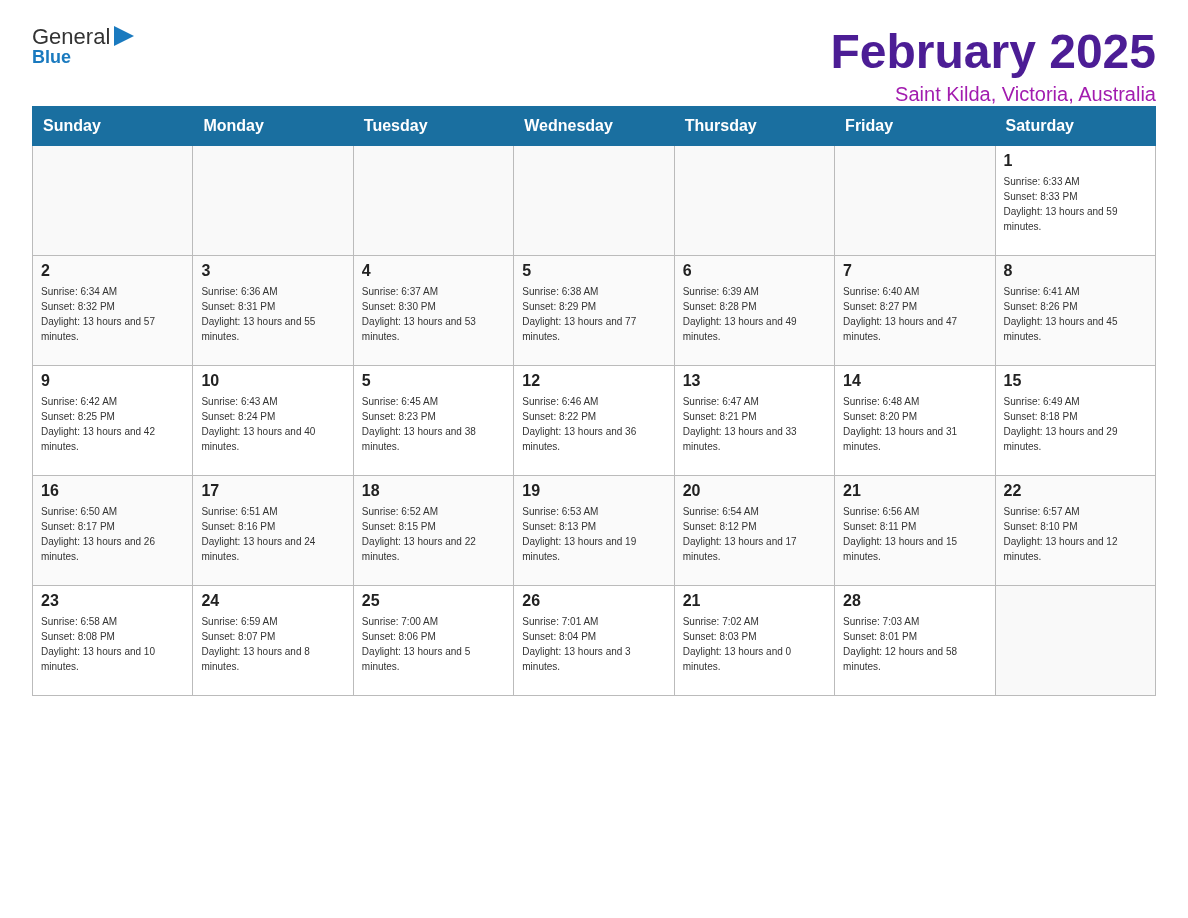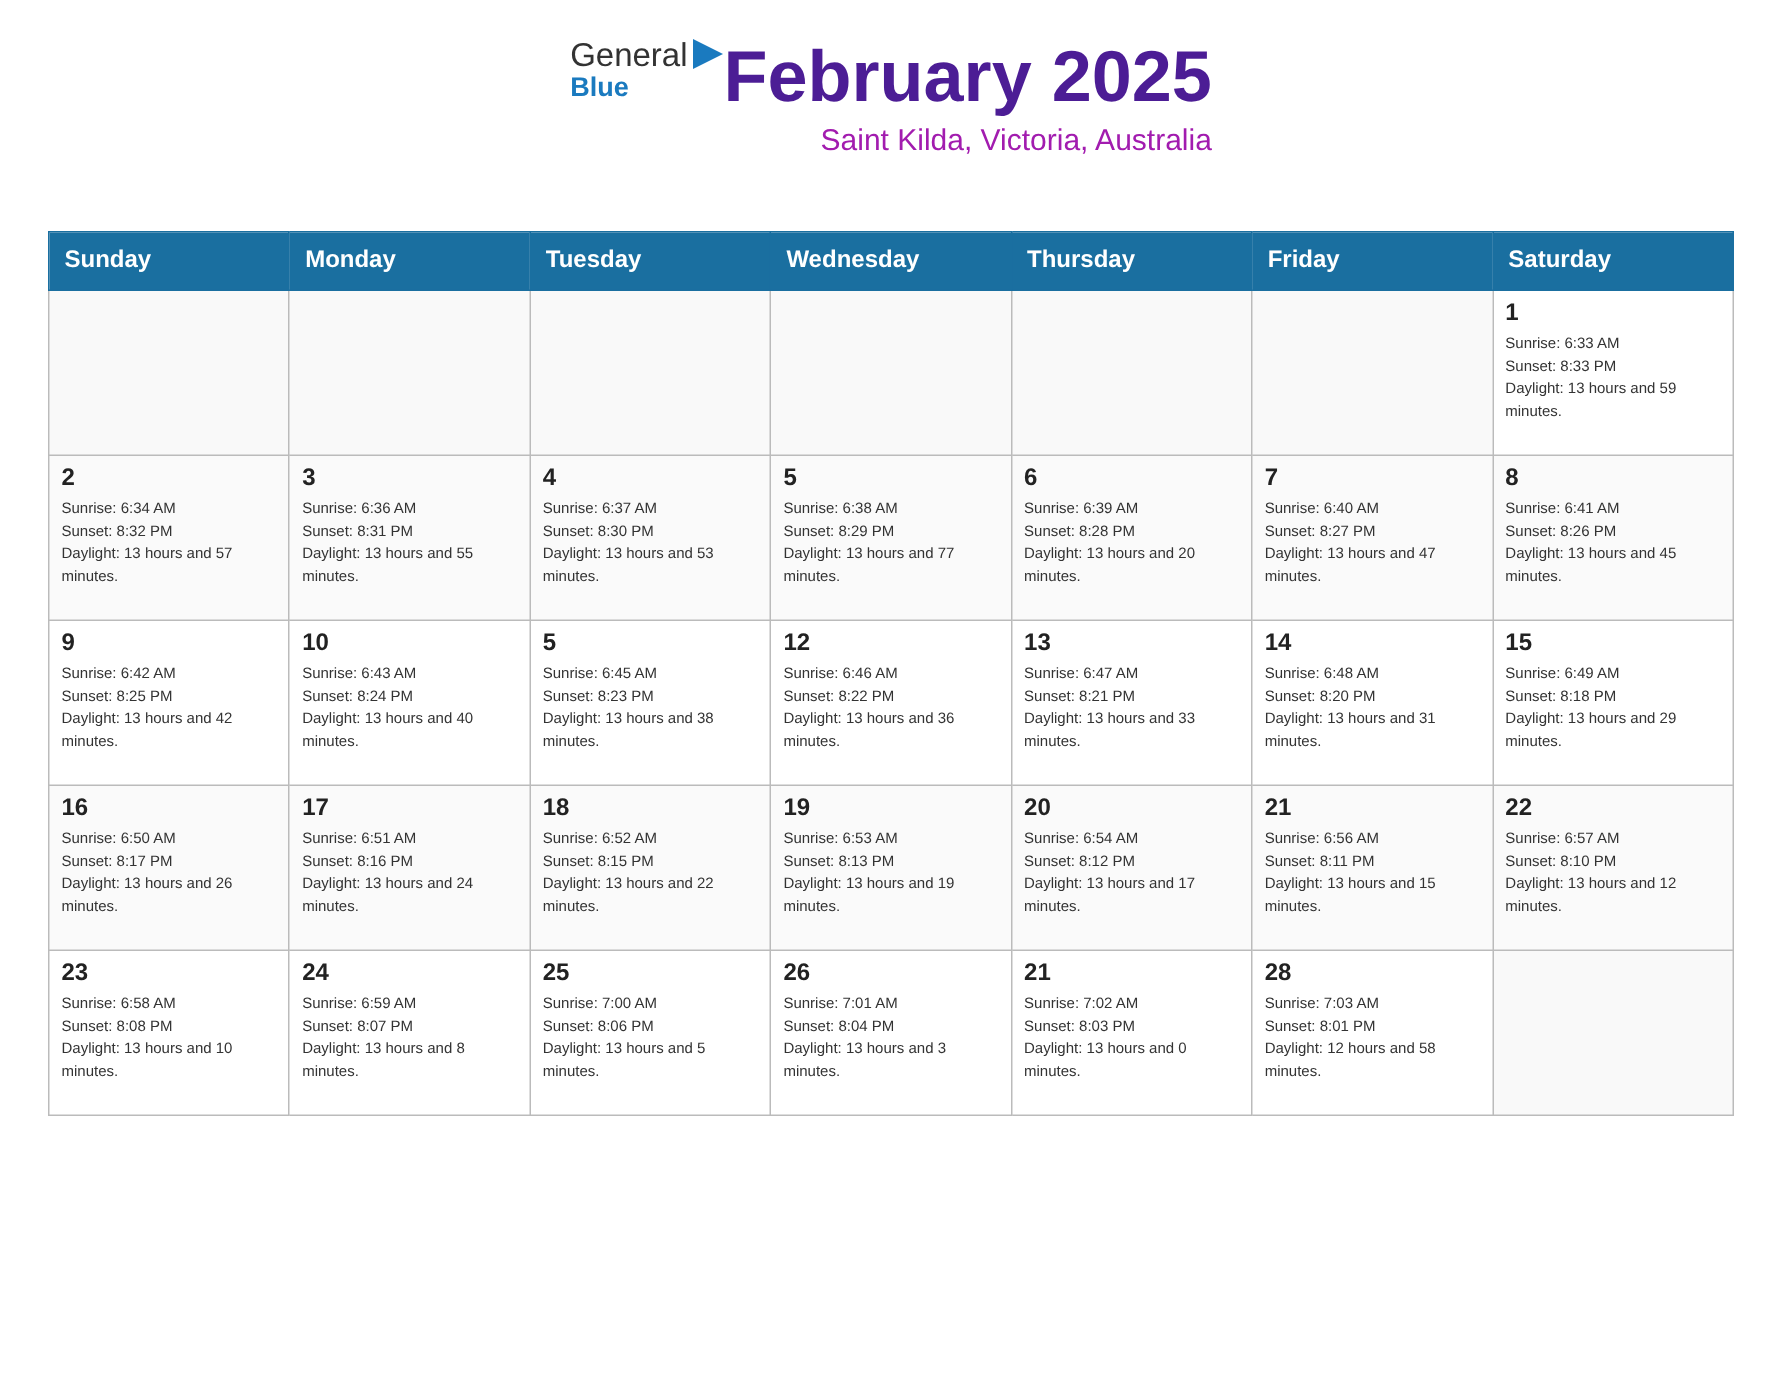--- a/index.html
+++ b/index.html
@@ -12,7 +12,7 @@
     }
     .header {
       display: flex;
-      justify-content: center;
+      justify-content: space-between;
       align-items: flex-start;
       margin-bottom: 0;
     }

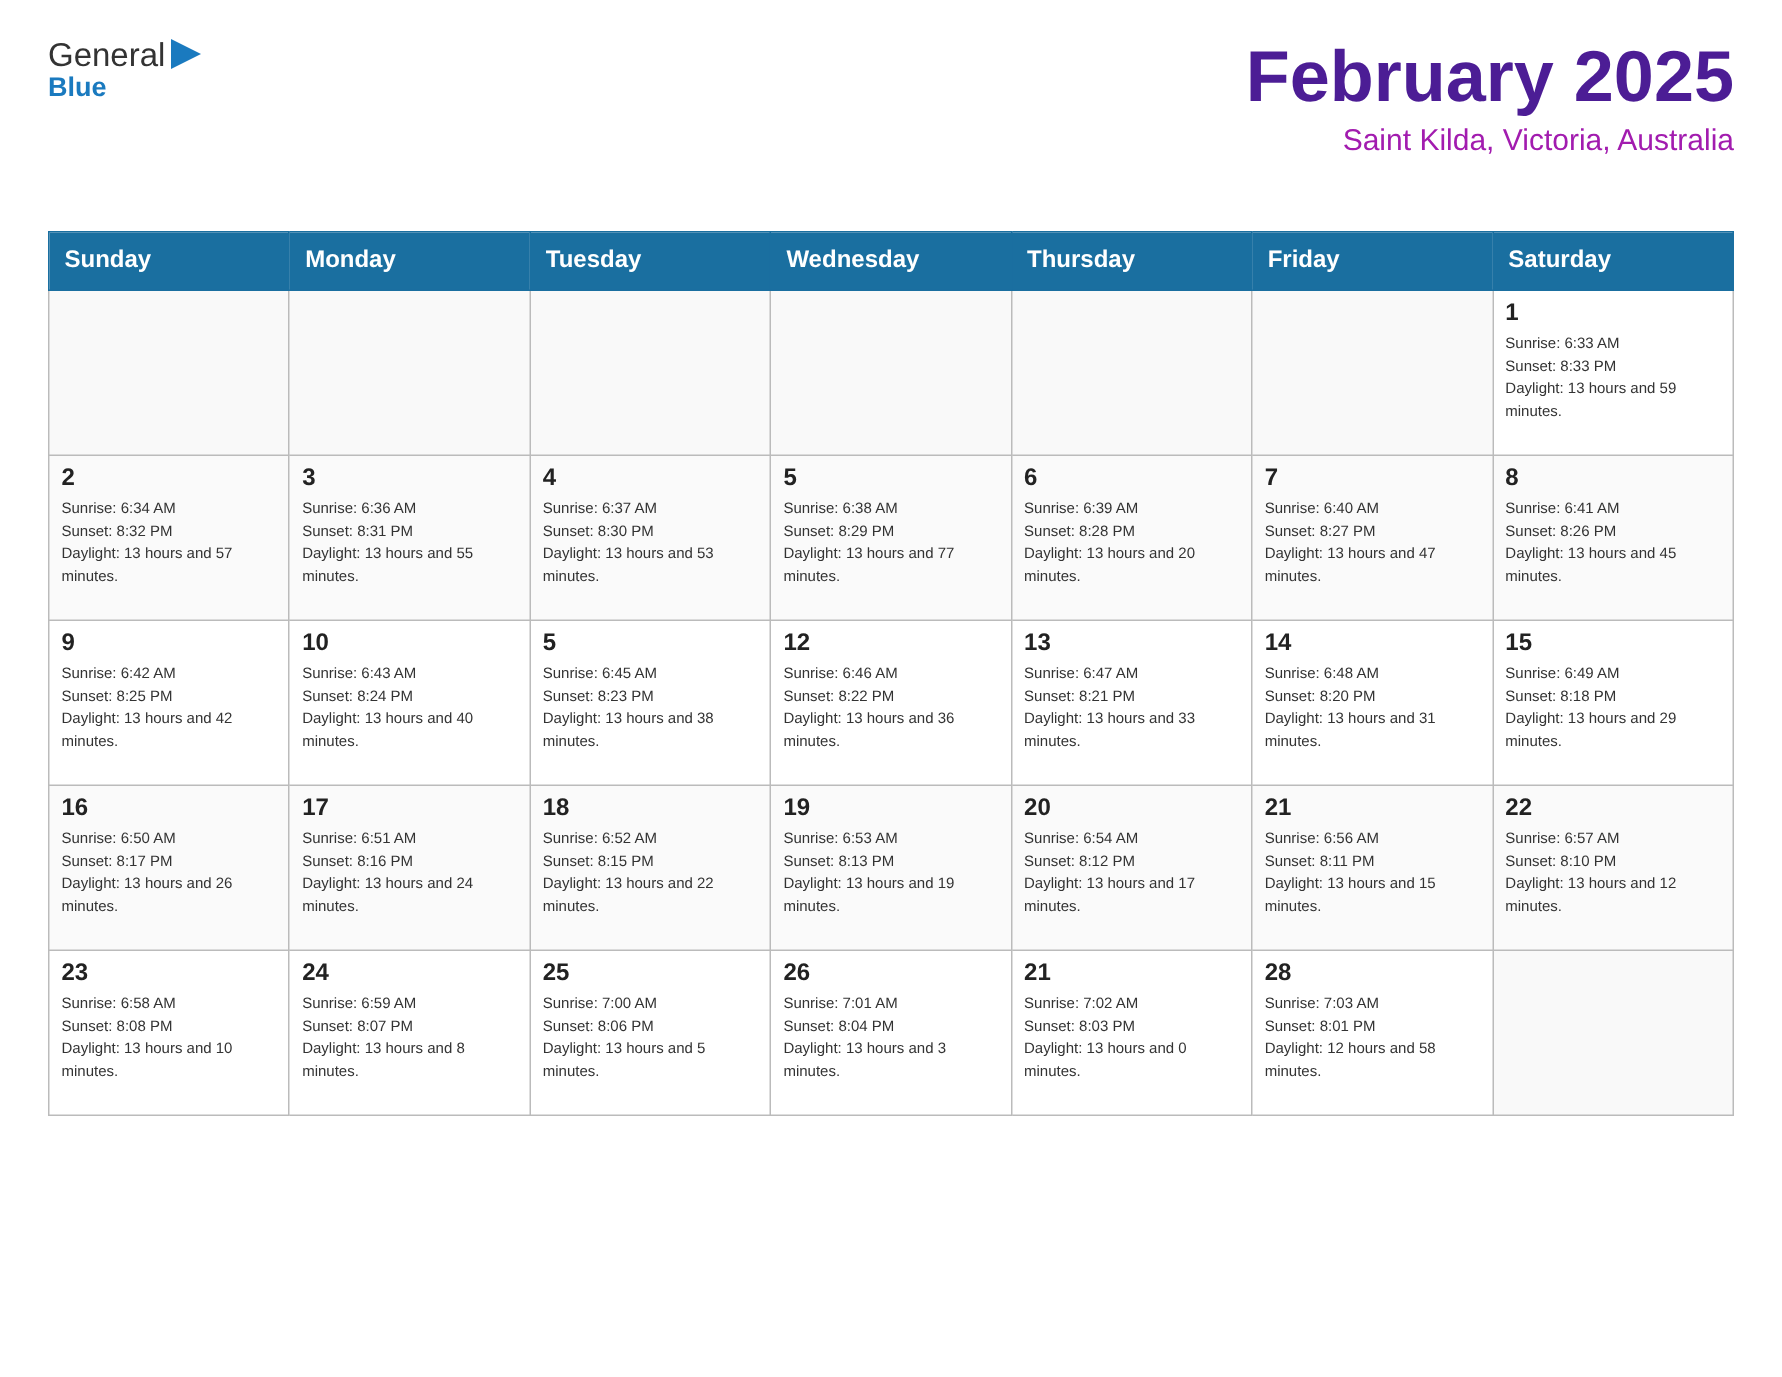--- a/index.html
+++ b/index.html
@@ -43,7 +43,6 @@
     .calendar {
       width: 100%;
       border-collapse: collapse;
-      margin-top: 48px;
     }
     .calendar thead tr th {
       background: #1a6fa0;

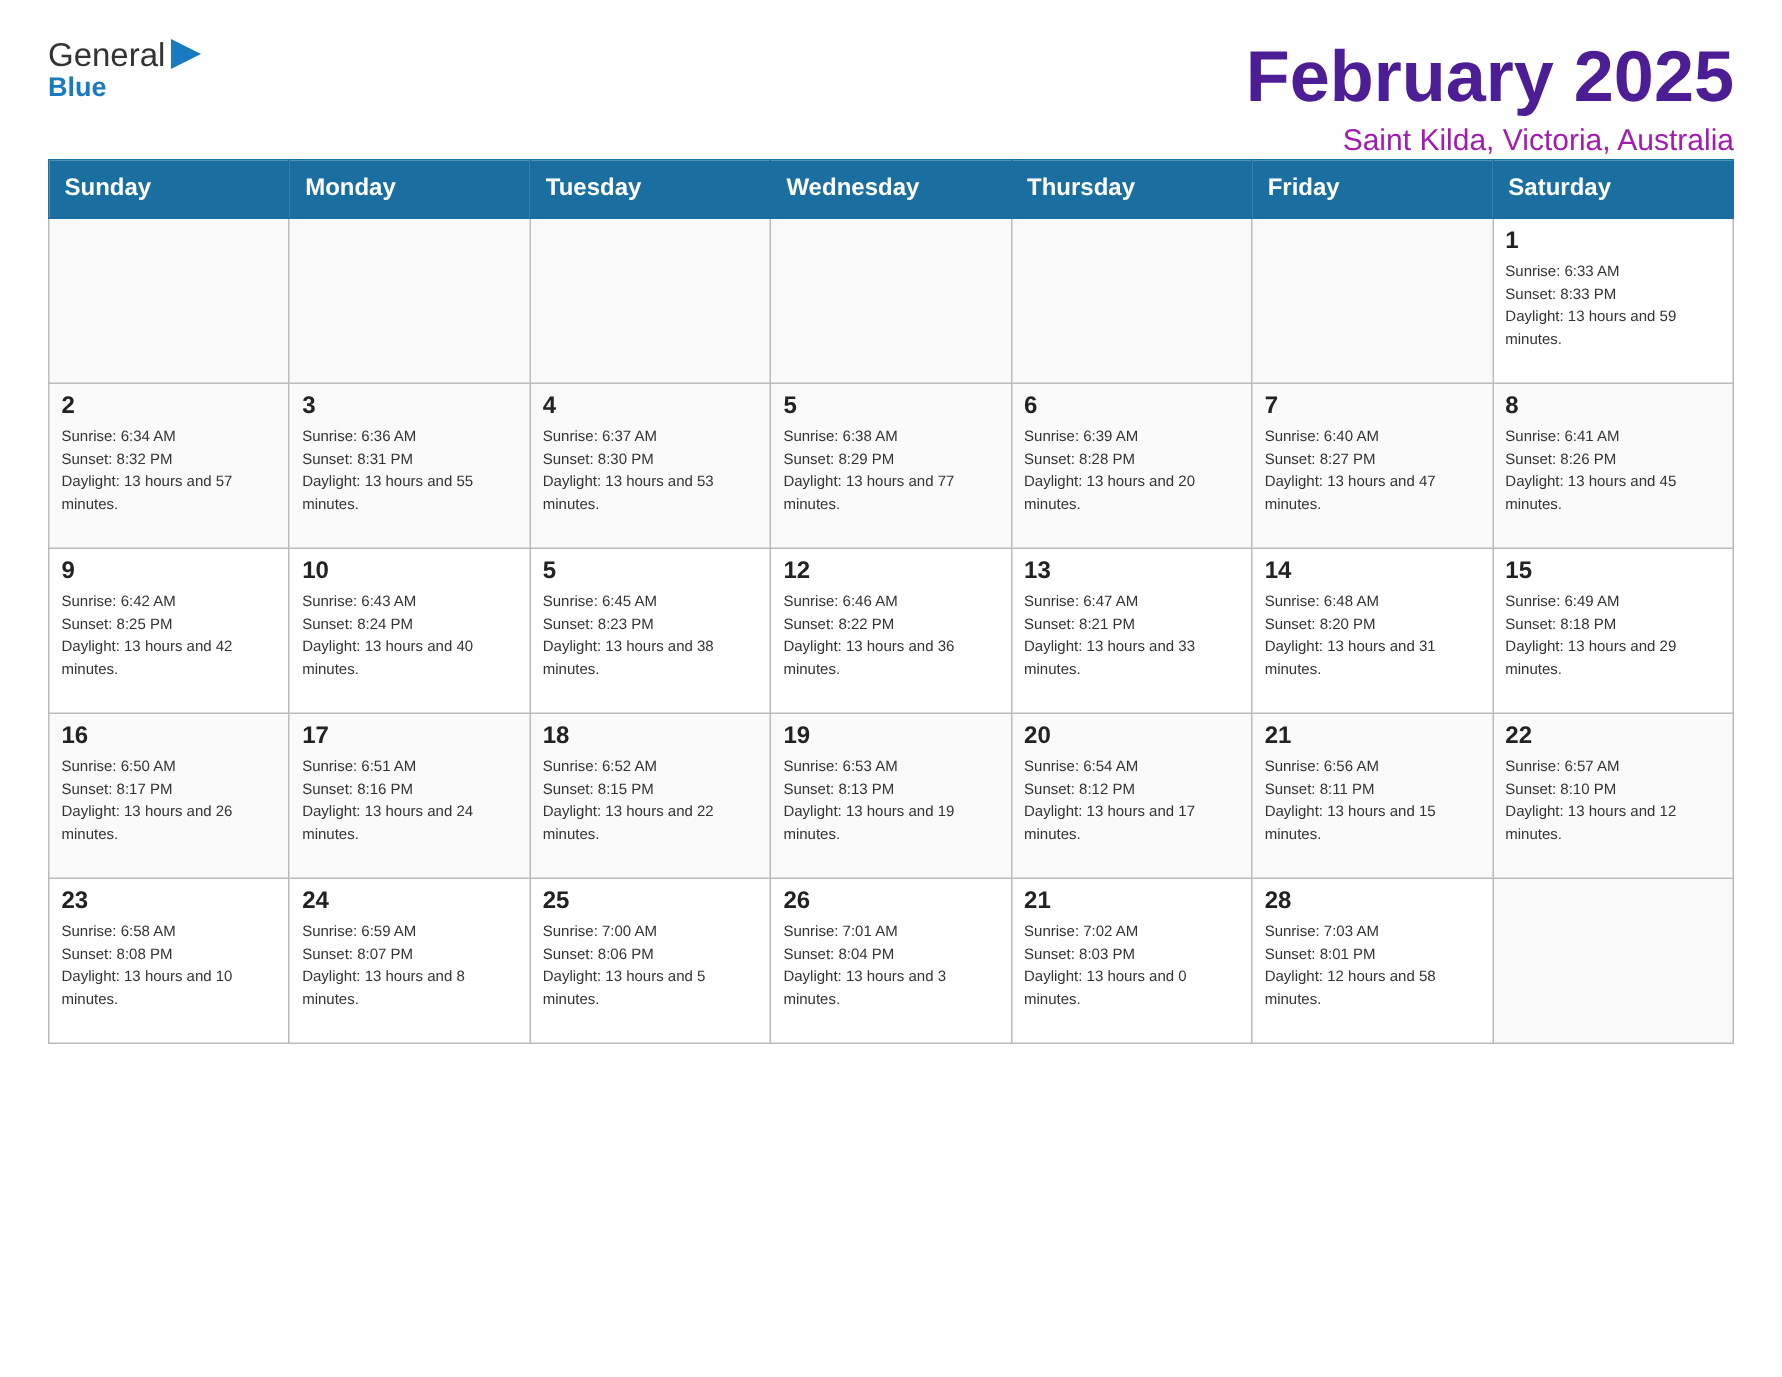--- a/index.html
+++ b/index.html
@@ -173,7 +173,7 @@
           <div class="day-info">
             <div>Sunrise: 6:39 AM</div>
             <div>Sunset: 8:28 PM</div>
-            <div>Daylight: 13 hours and 20 minutes.</div>
+            <div>Daylight: 13 hours and 49 minutes.</div>
           </div>
         </td>
         <td>

